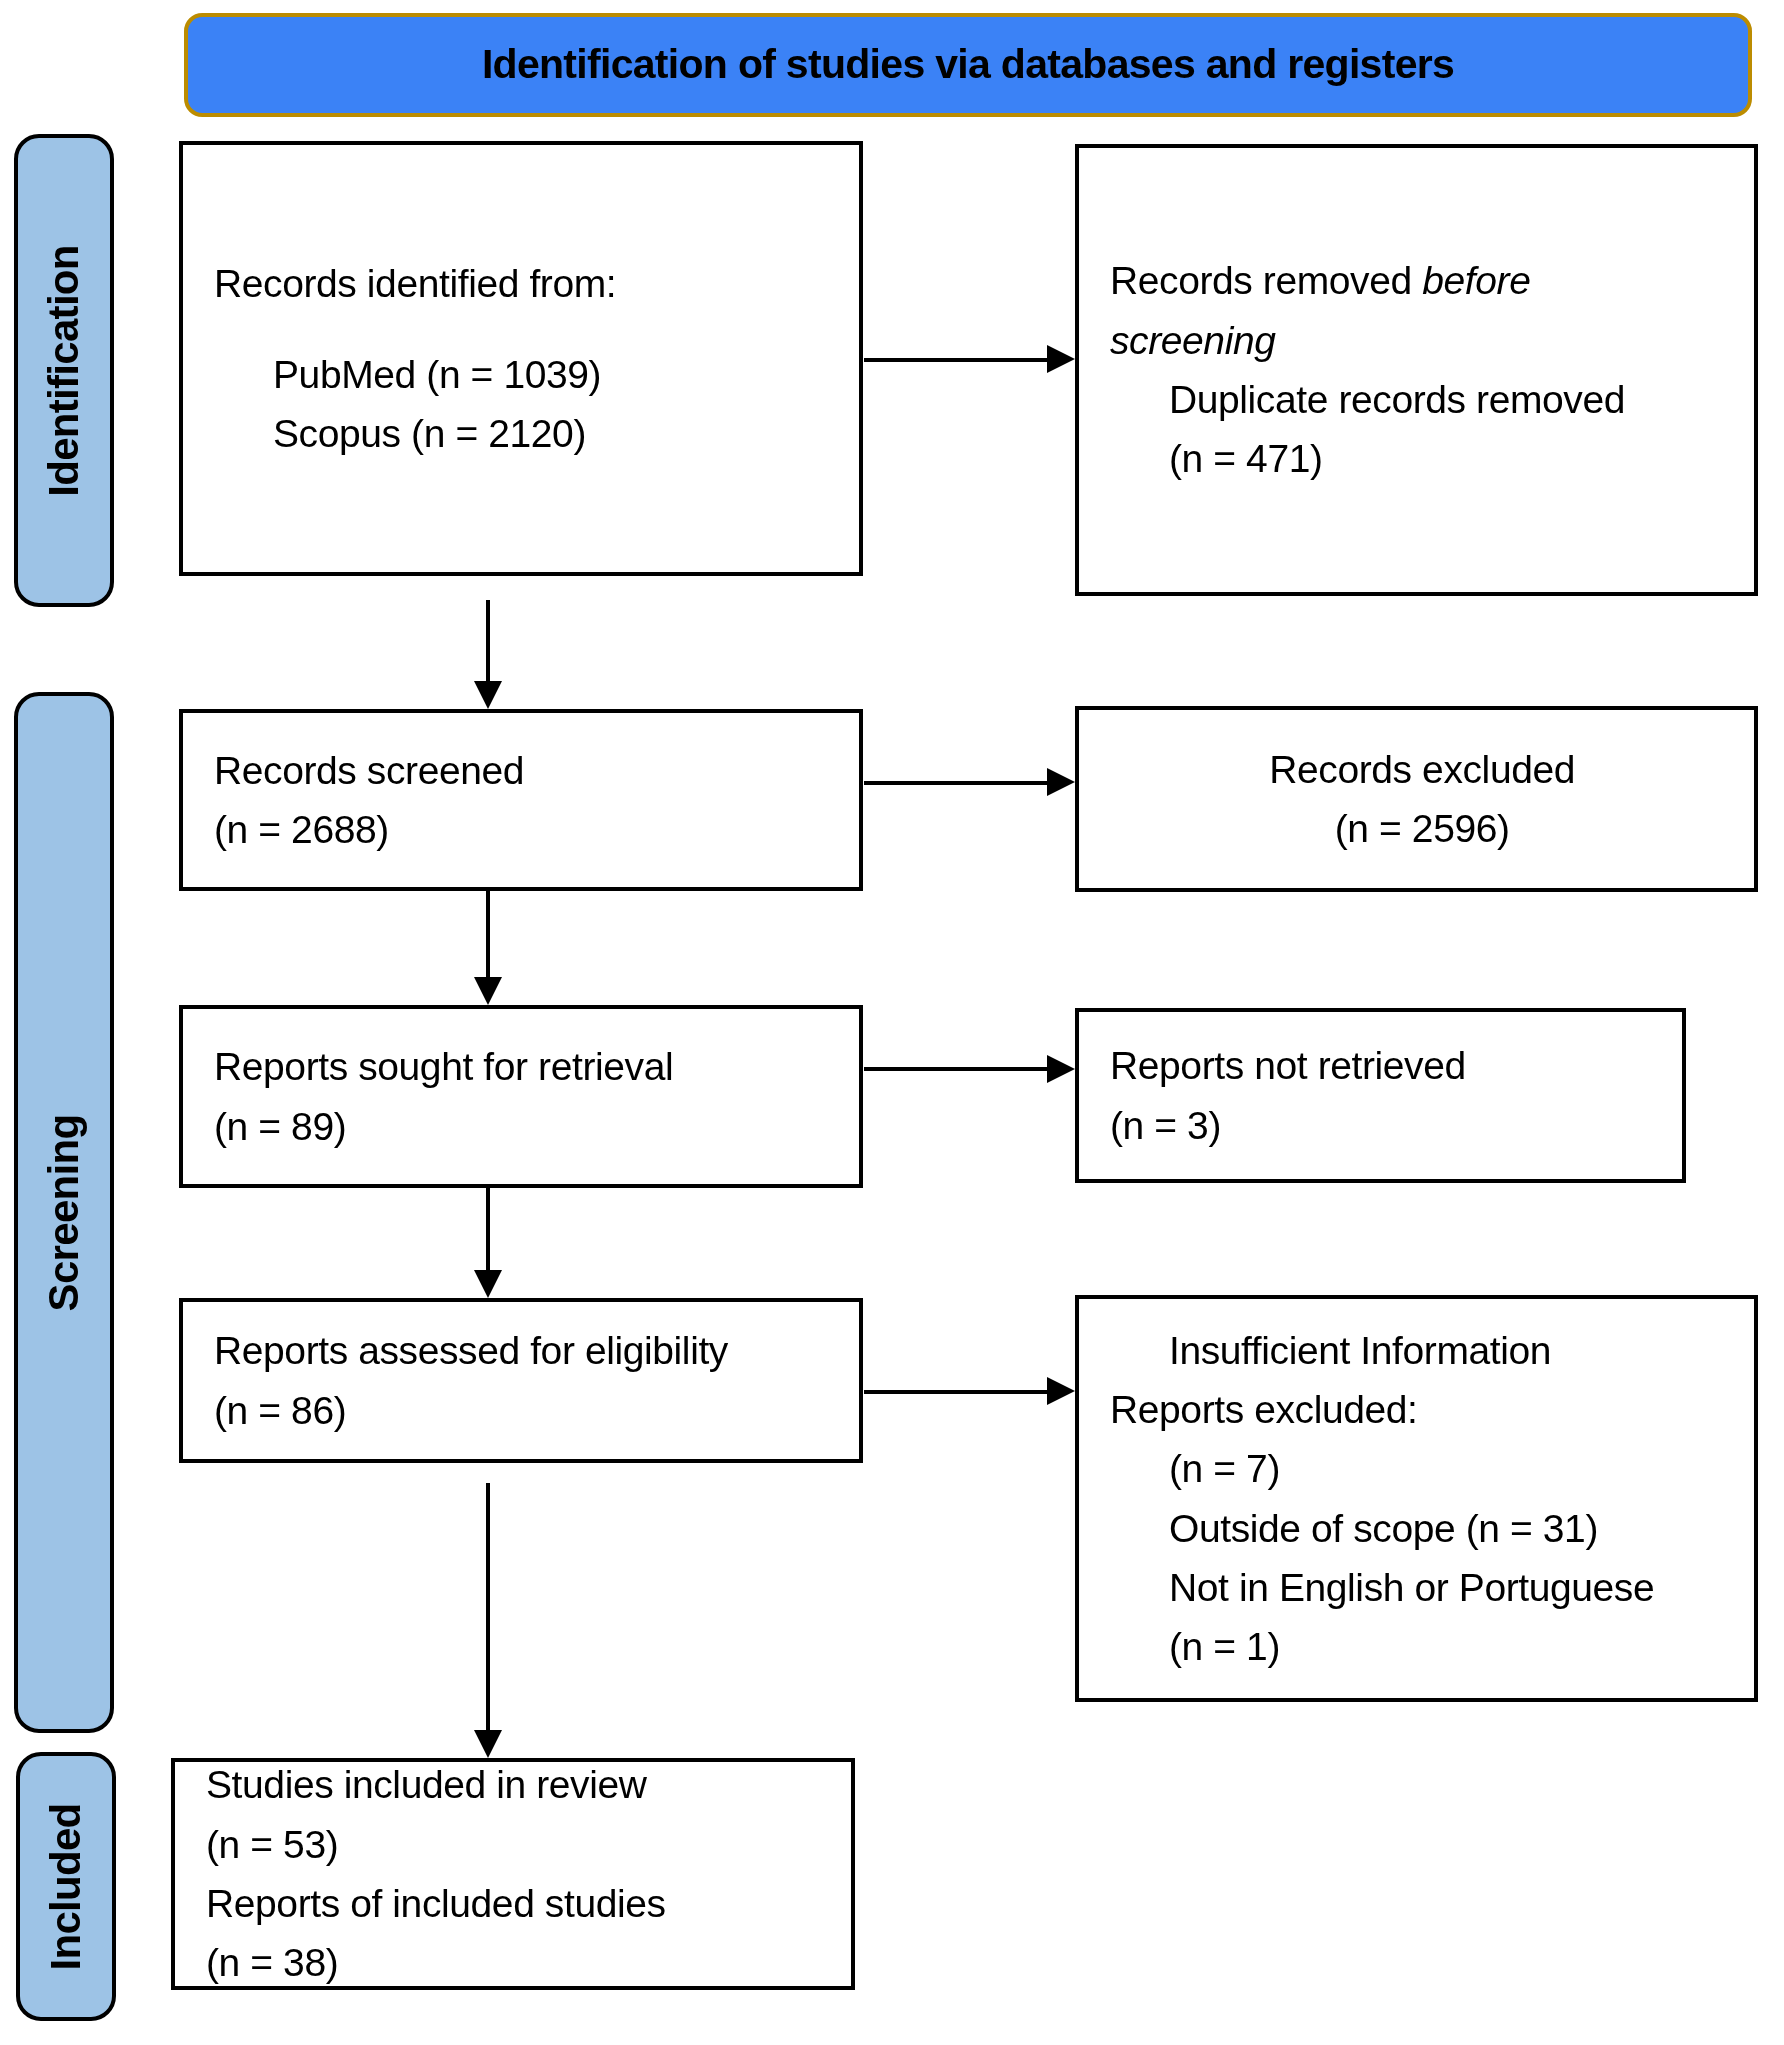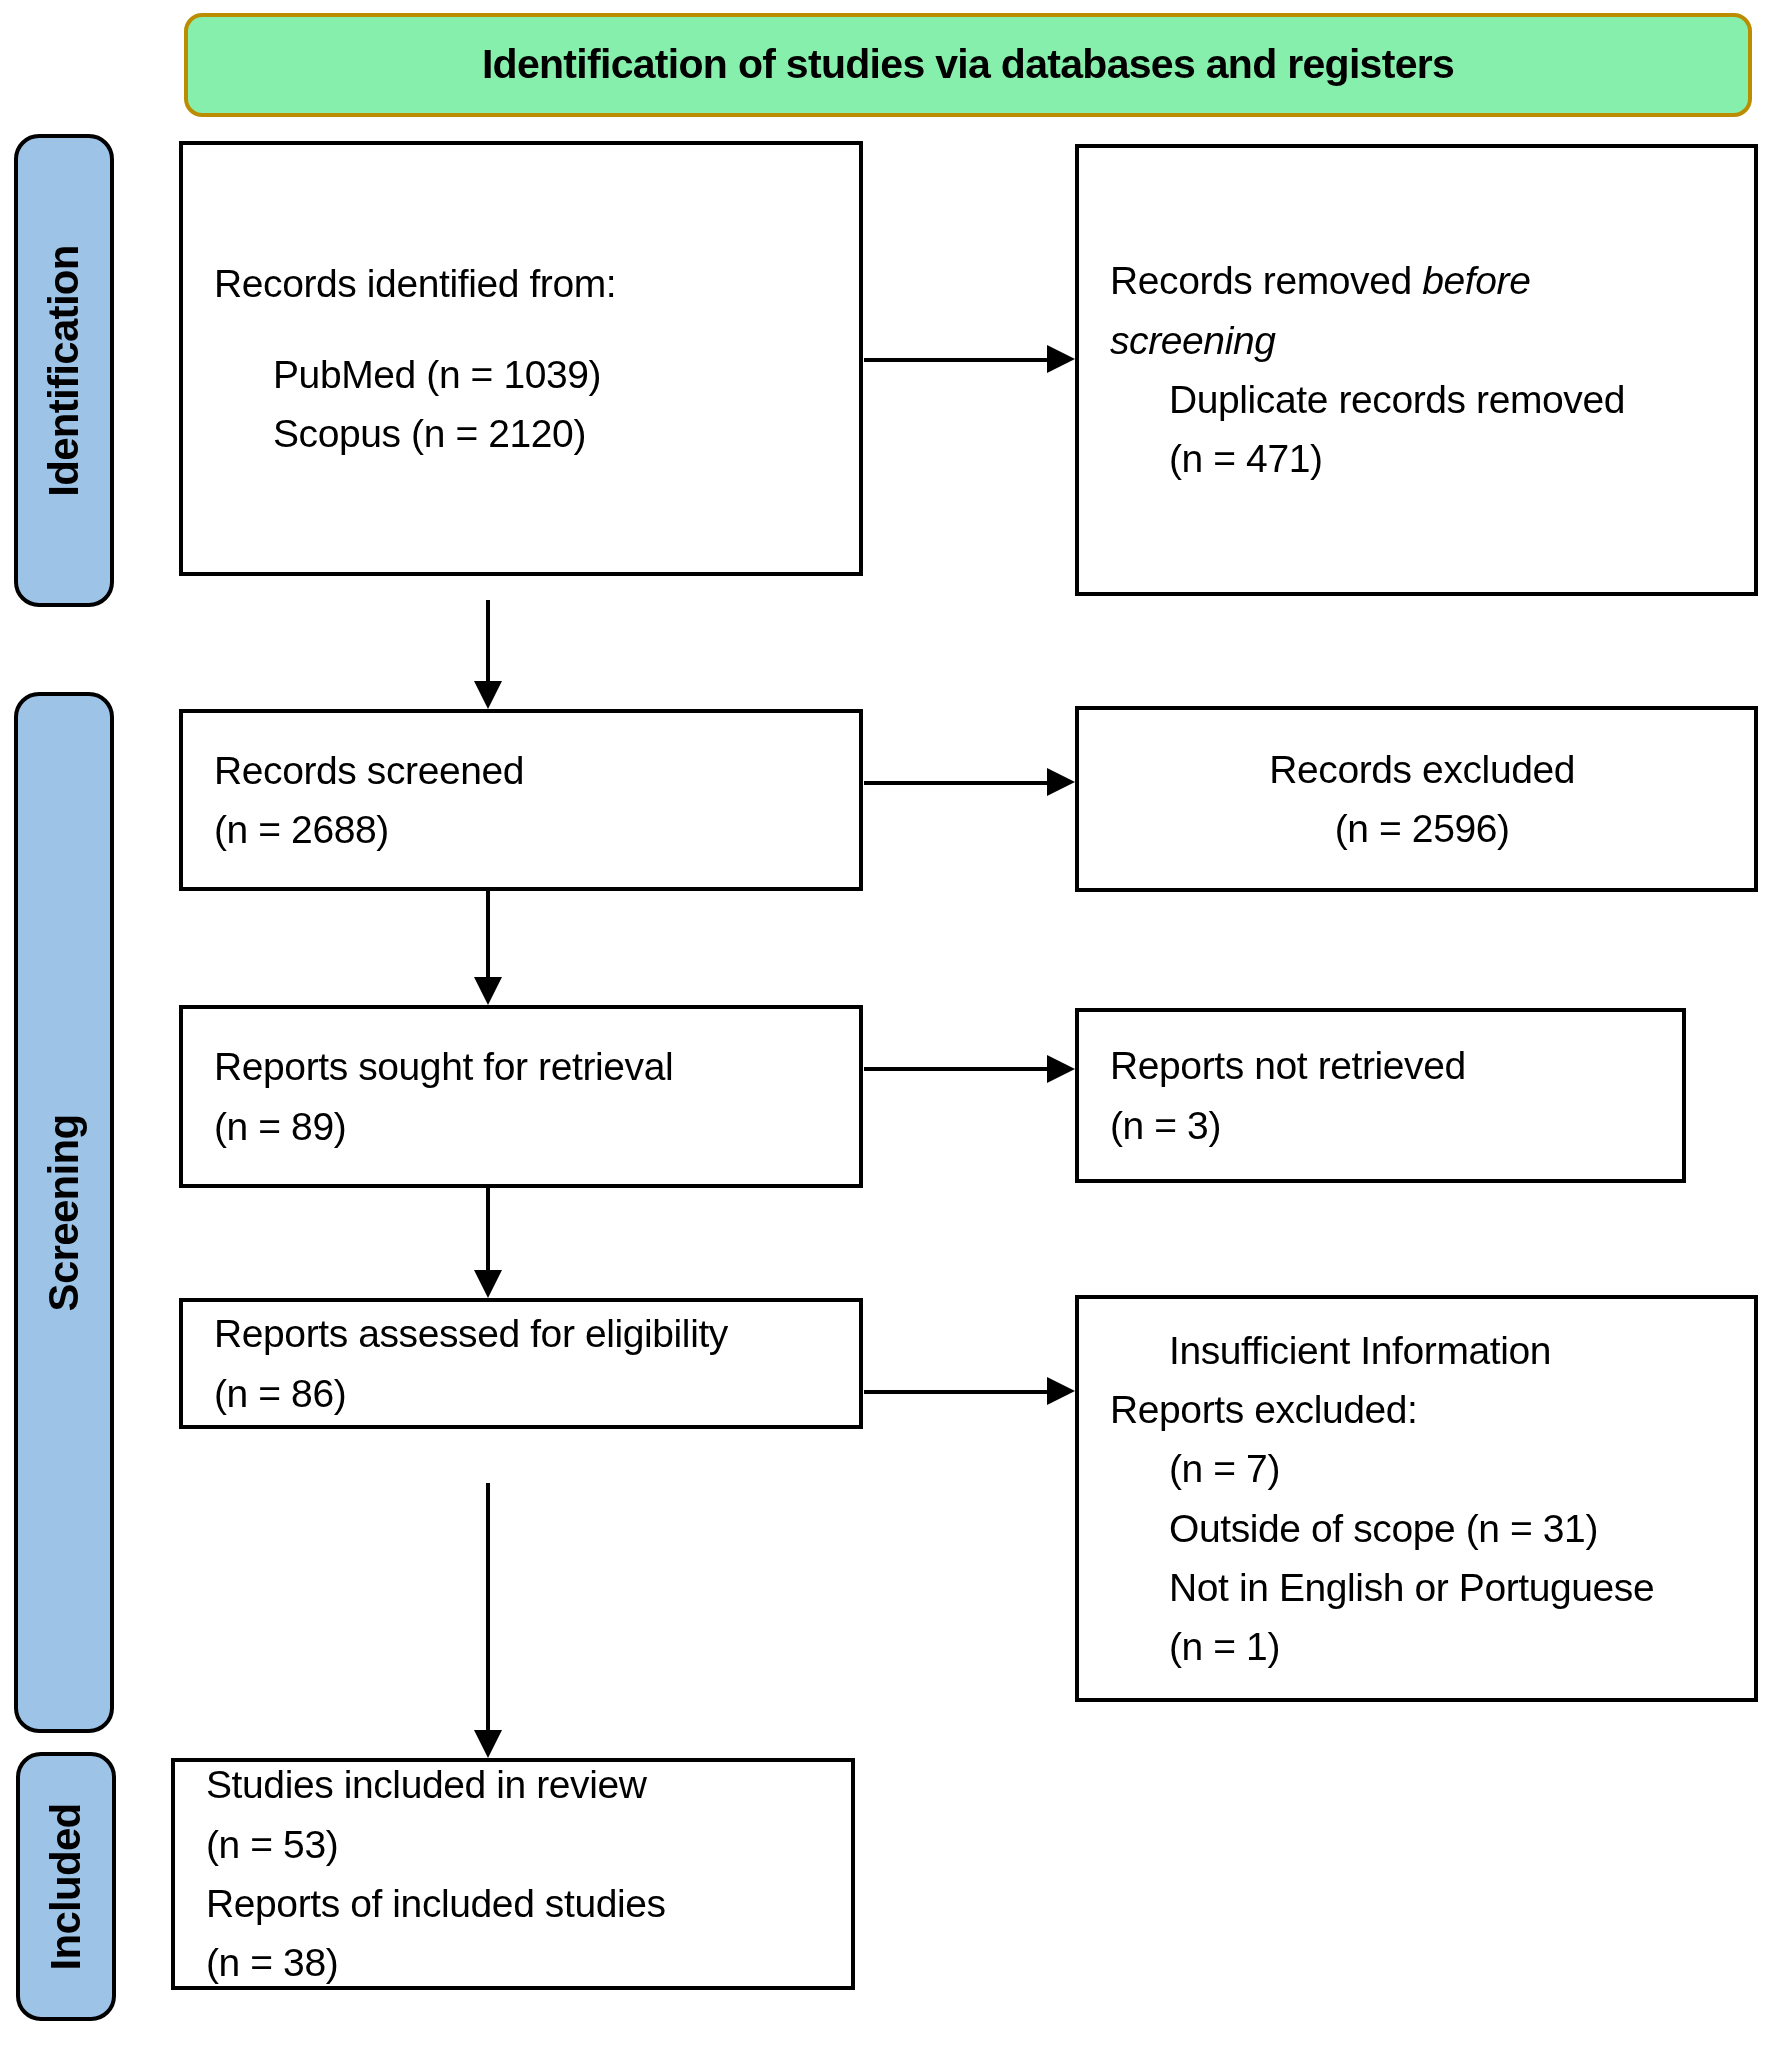--- a/index.html
+++ b/index.html
@@ -12,7 +12,7 @@
   
   .banner{
     position:absolute;left:184px;top:12.7px;width:1568px;height:104px;
-    background:#86efac;border:4.9px solid #BC8C00;border-radius:18.3px;
+    background:#3b82f6;border:4.9px solid #BC8C00;border-radius:18.3px;
     display:flex;align-items:center;justify-content:center;
     font-weight:bold;font-size:41px;letter-spacing:-0.7px;
   }

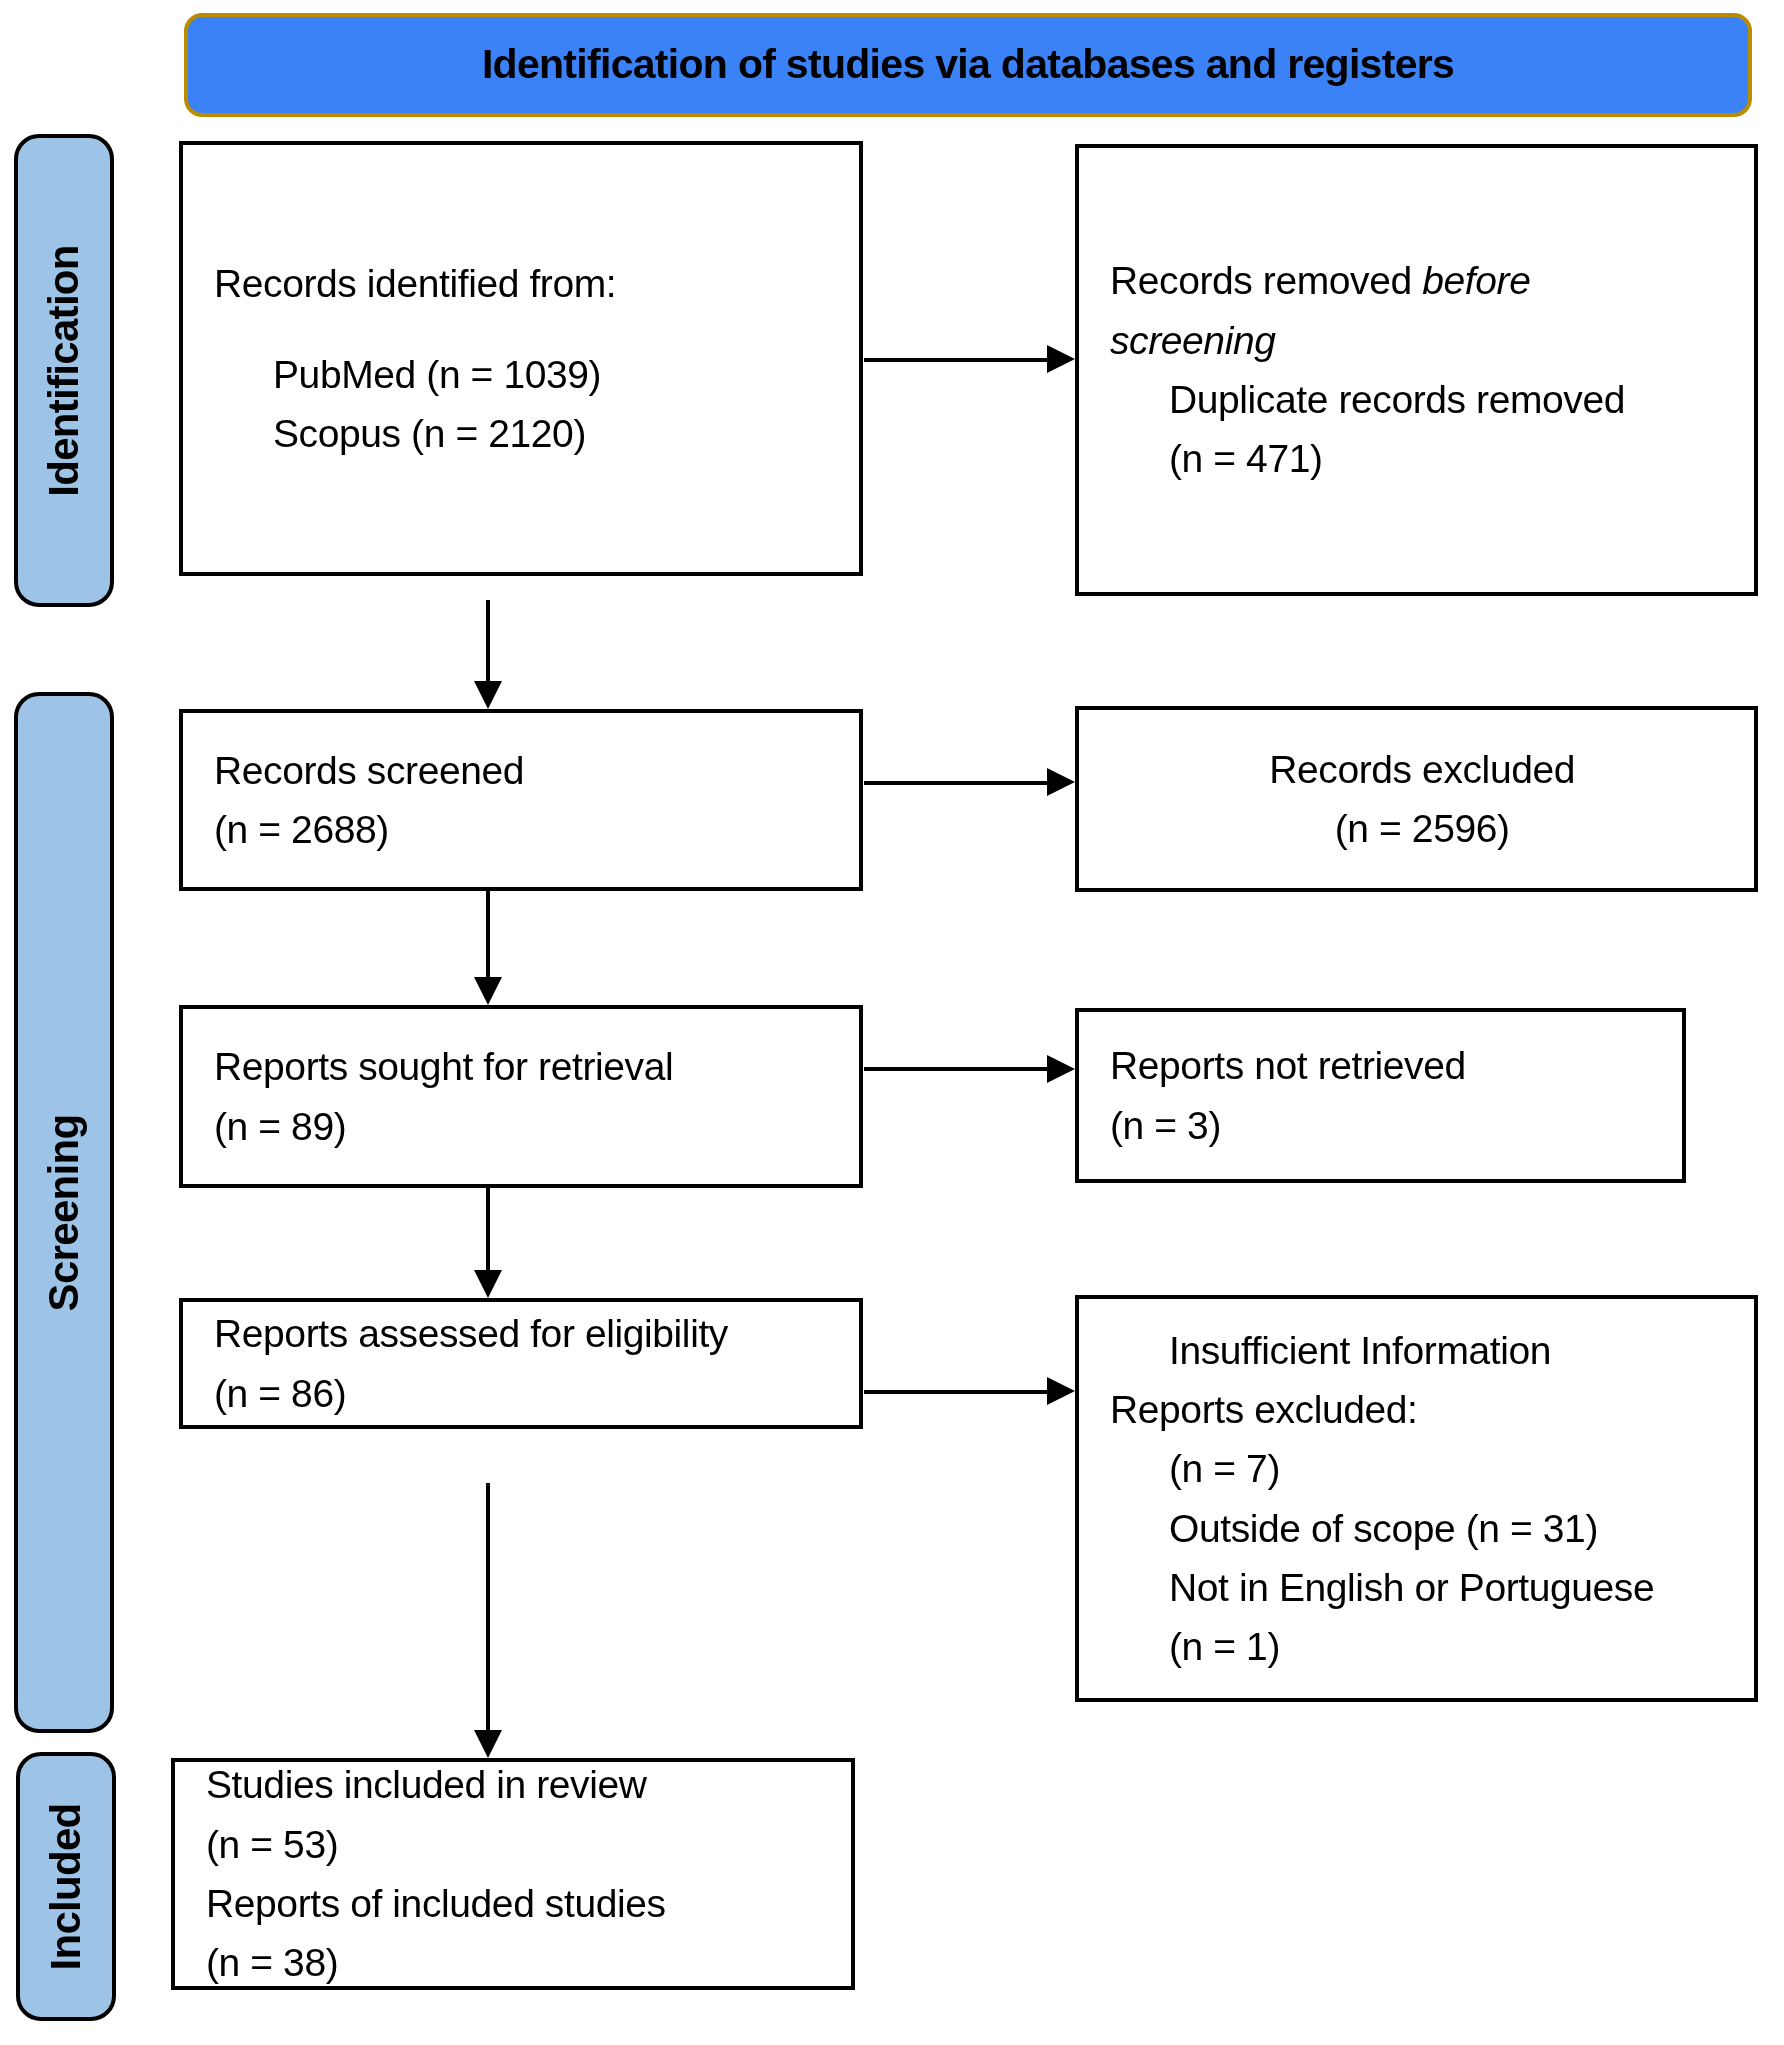--- a/index.html
+++ b/index.html
@@ -42,7 +42,7 @@
   #box-l1{left:179px;top:141px;width:684px;height:435px;}
   #box-l2{left:179px;top:709px;width:684px;height:182px;}
   #box-l3{left:179px;top:1005px;width:684px;height:183px;}
-  #box-l4{left:179px;top:1298px;width:684px;height:131px;}
+  #box-l4{left:179px;top:1298px;width:684px;height:165px;}
   #box-l5{left:171px;top:1758px;width:684px;height:232px;}
   #box-r1{left:1075px;top:144px;width:683px;height:452px;}
   #box-r2{left:1075px;top:706px;width:683px;height:186px;text-align:center;}

